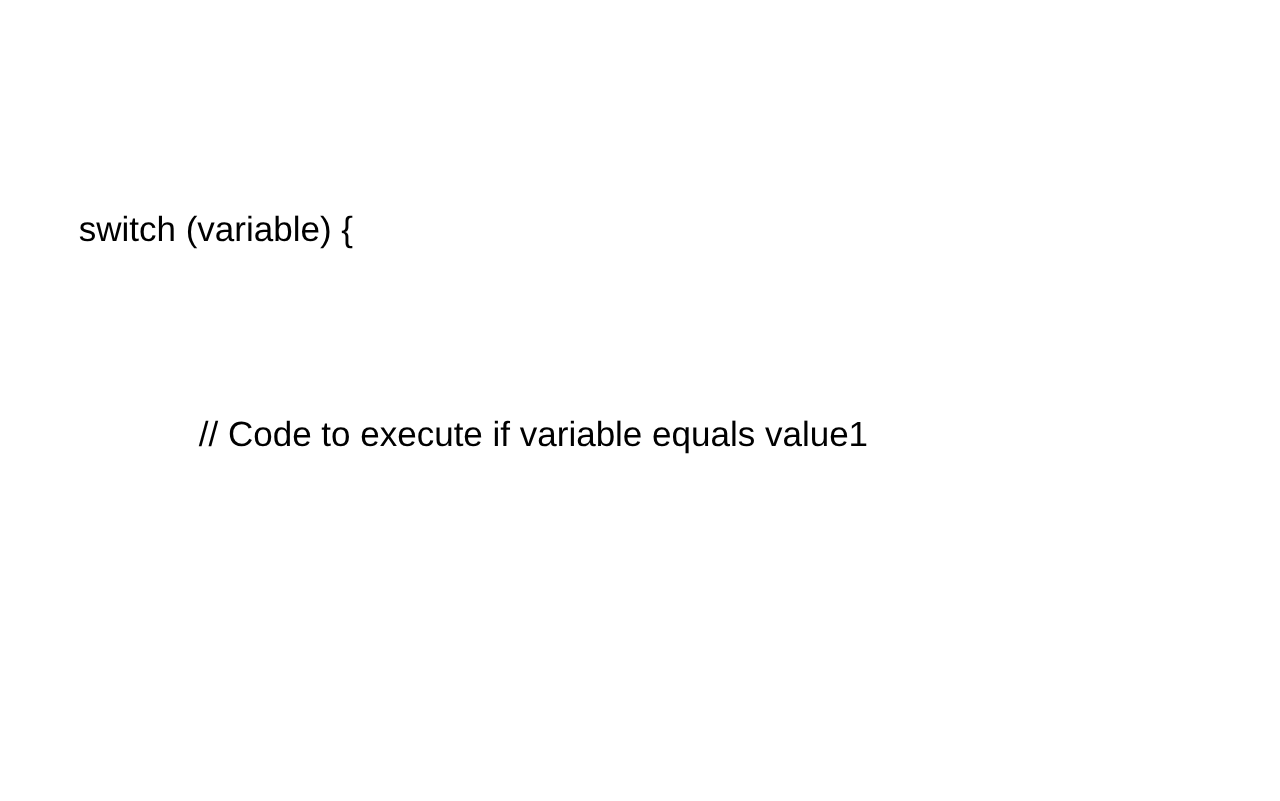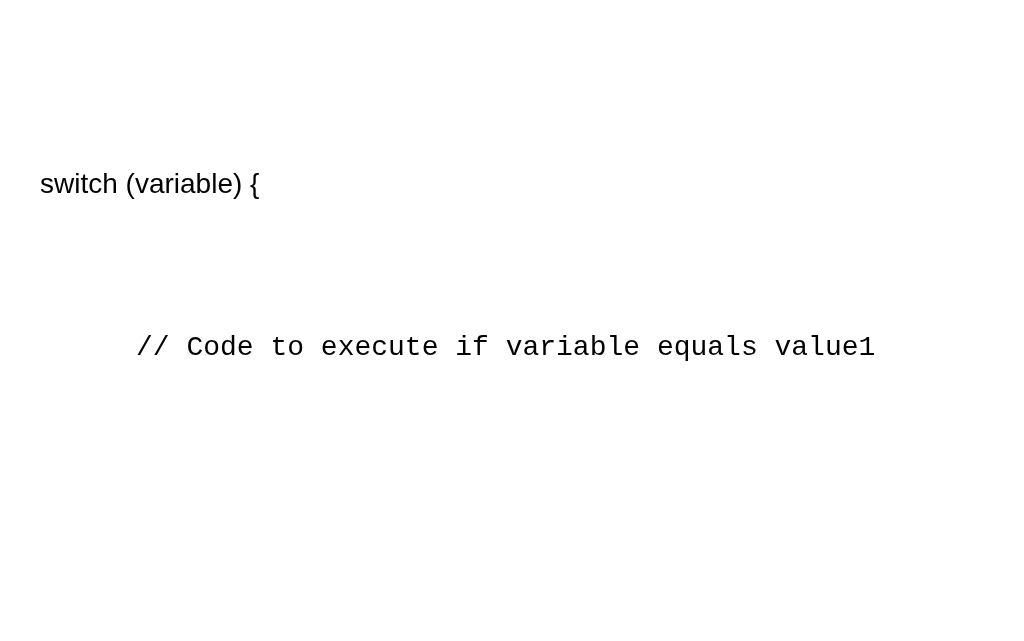--- a/index.html
+++ b/index.html
@@ -22,6 +22,7 @@
     }
     .line {
       display: block;
+      margin-left: 23px;
     }
     .indent-1 {
       padding-left: 48px;

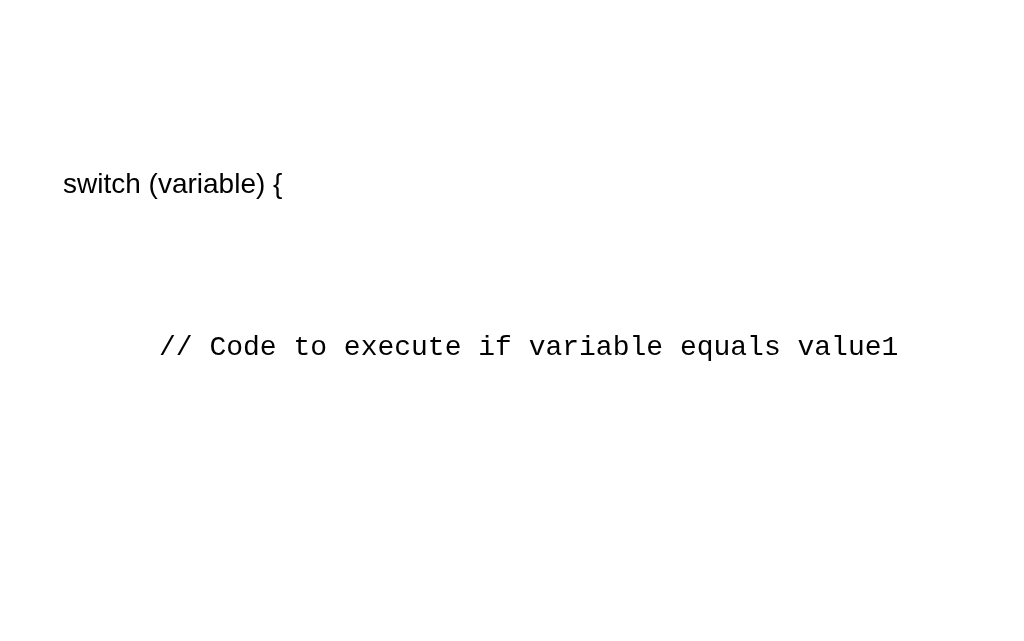--- a/index.html
+++ b/index.html
@@ -29,7 +29,6 @@
     }
     .indent-2 {
       padding-left: 96px;
-      font-family: Liberation Mono, monospace;
     }
   </style>
 </head>

